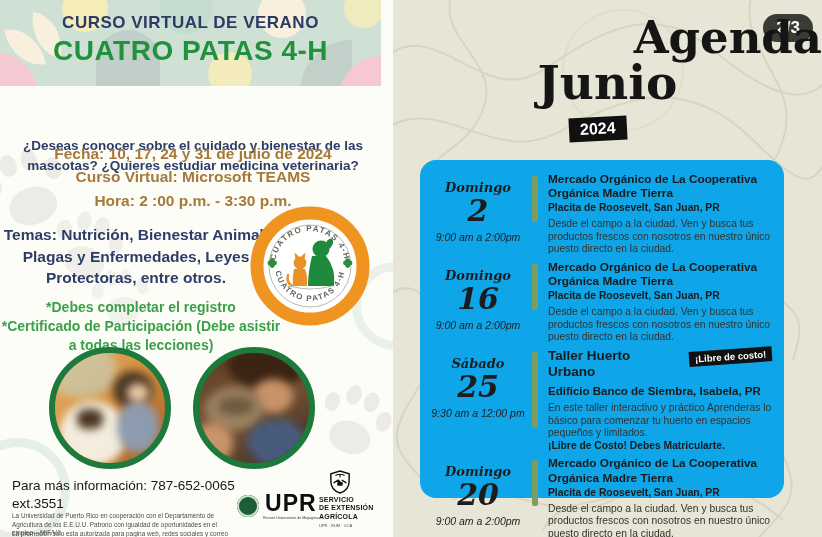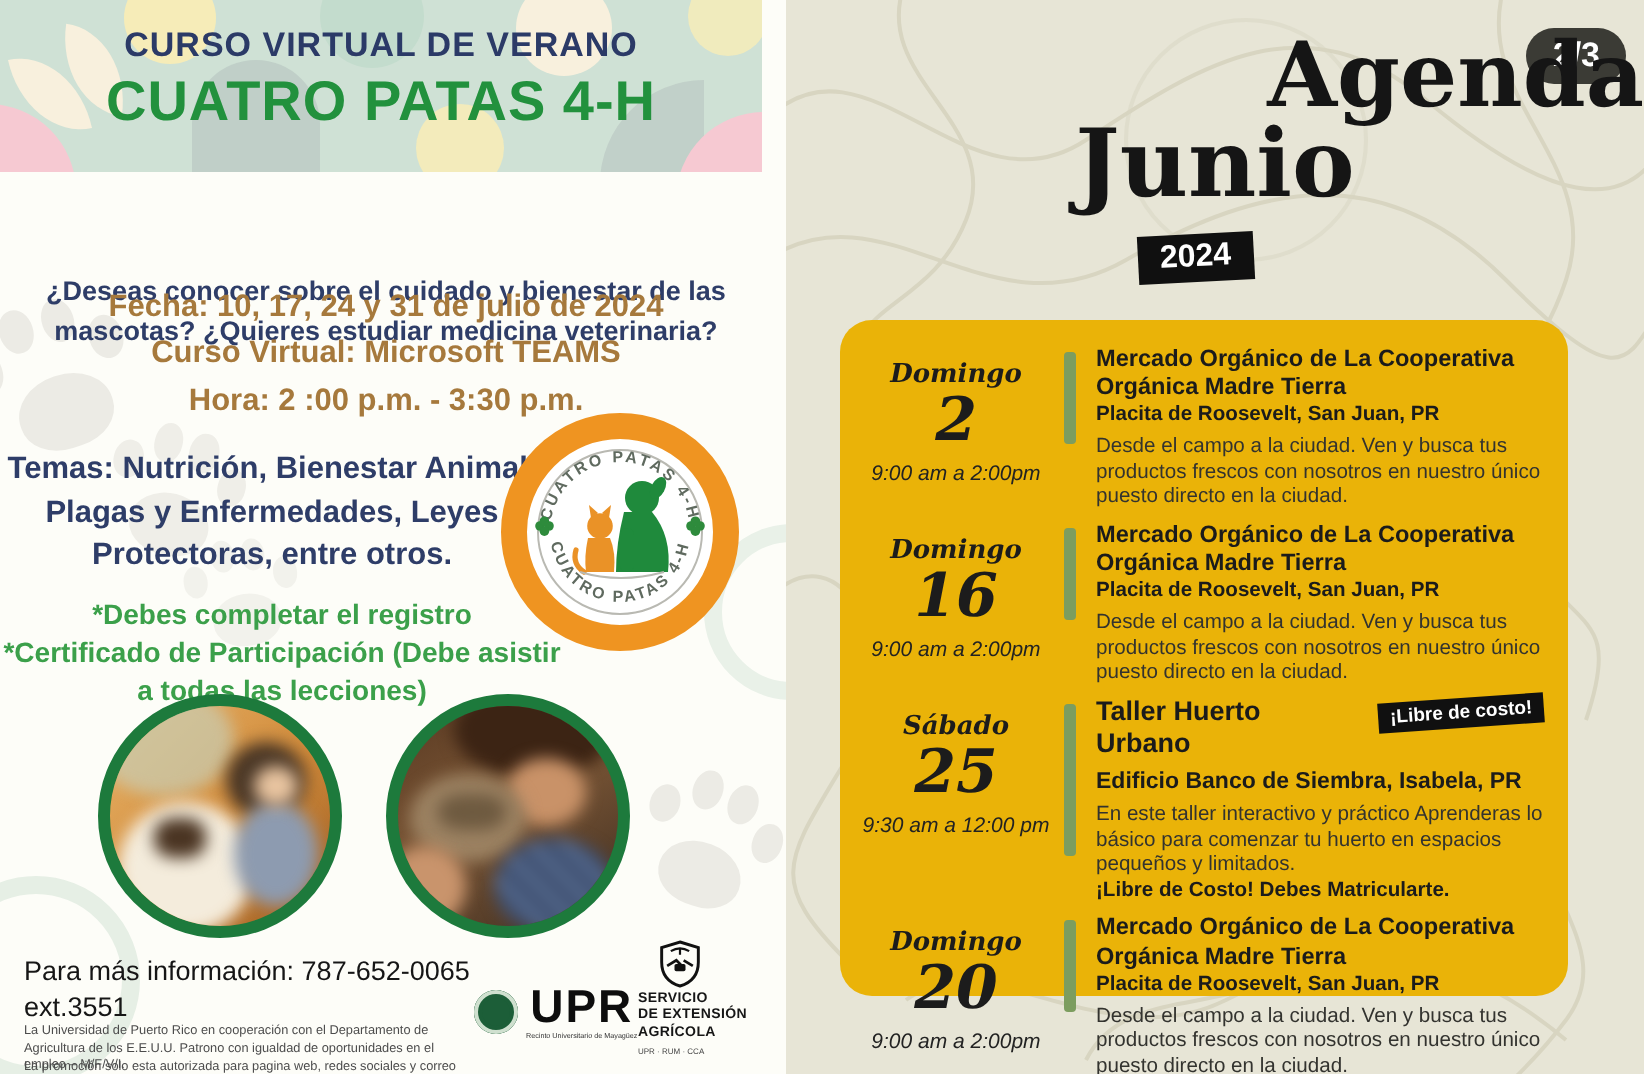--- a/index.html
+++ b/index.html
@@ -65,7 +65,7 @@
   .yearbadge{position:absolute;left:176px;top:117px;background:#101010;color:#fff;
              font-size:16px;font-weight:bold;padding:3px 11px;transform:rotate(-3deg);}
 
-  .card{position:absolute;left:27px;top:160px;width:364px;height:338px;background:#eab308;
+  .card{position:absolute;left:27px;top:160px;width:364px;height:338px;background:#0ea5e9;
         border-radius:16px;padding:12px 8px 8px 6px;box-sizing:border-box;}
   .ev-row{display:flex;margin-bottom:4px;}
   .ev-day{width:104px;flex:0 0 104px;text-align:center;padding-top:8px;color:#1c1c1c;}

